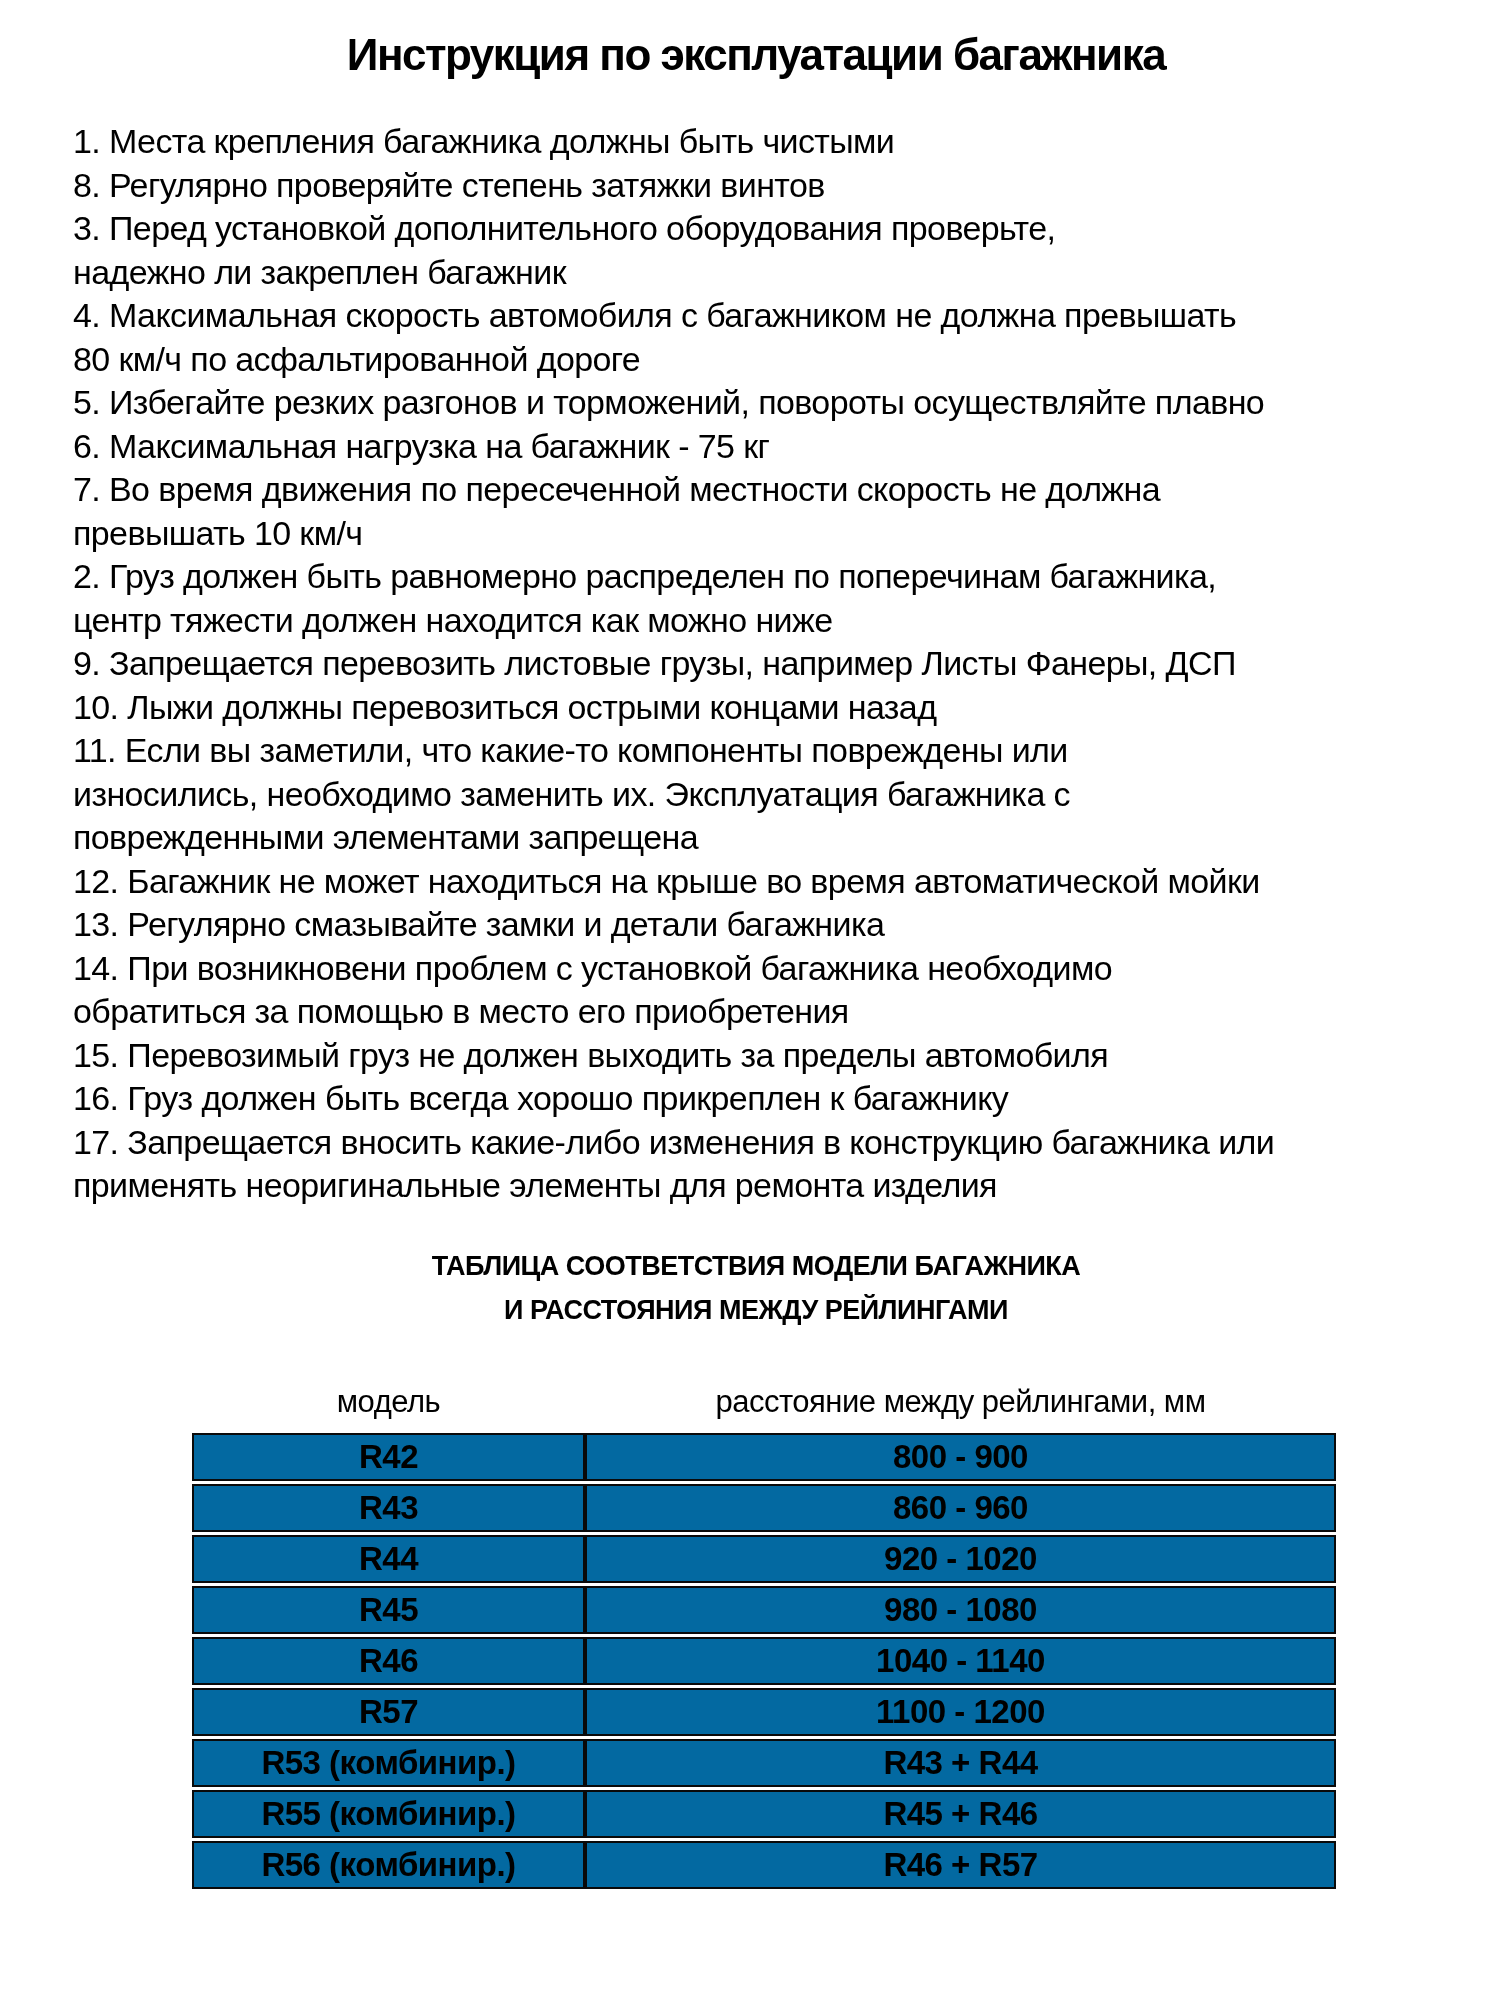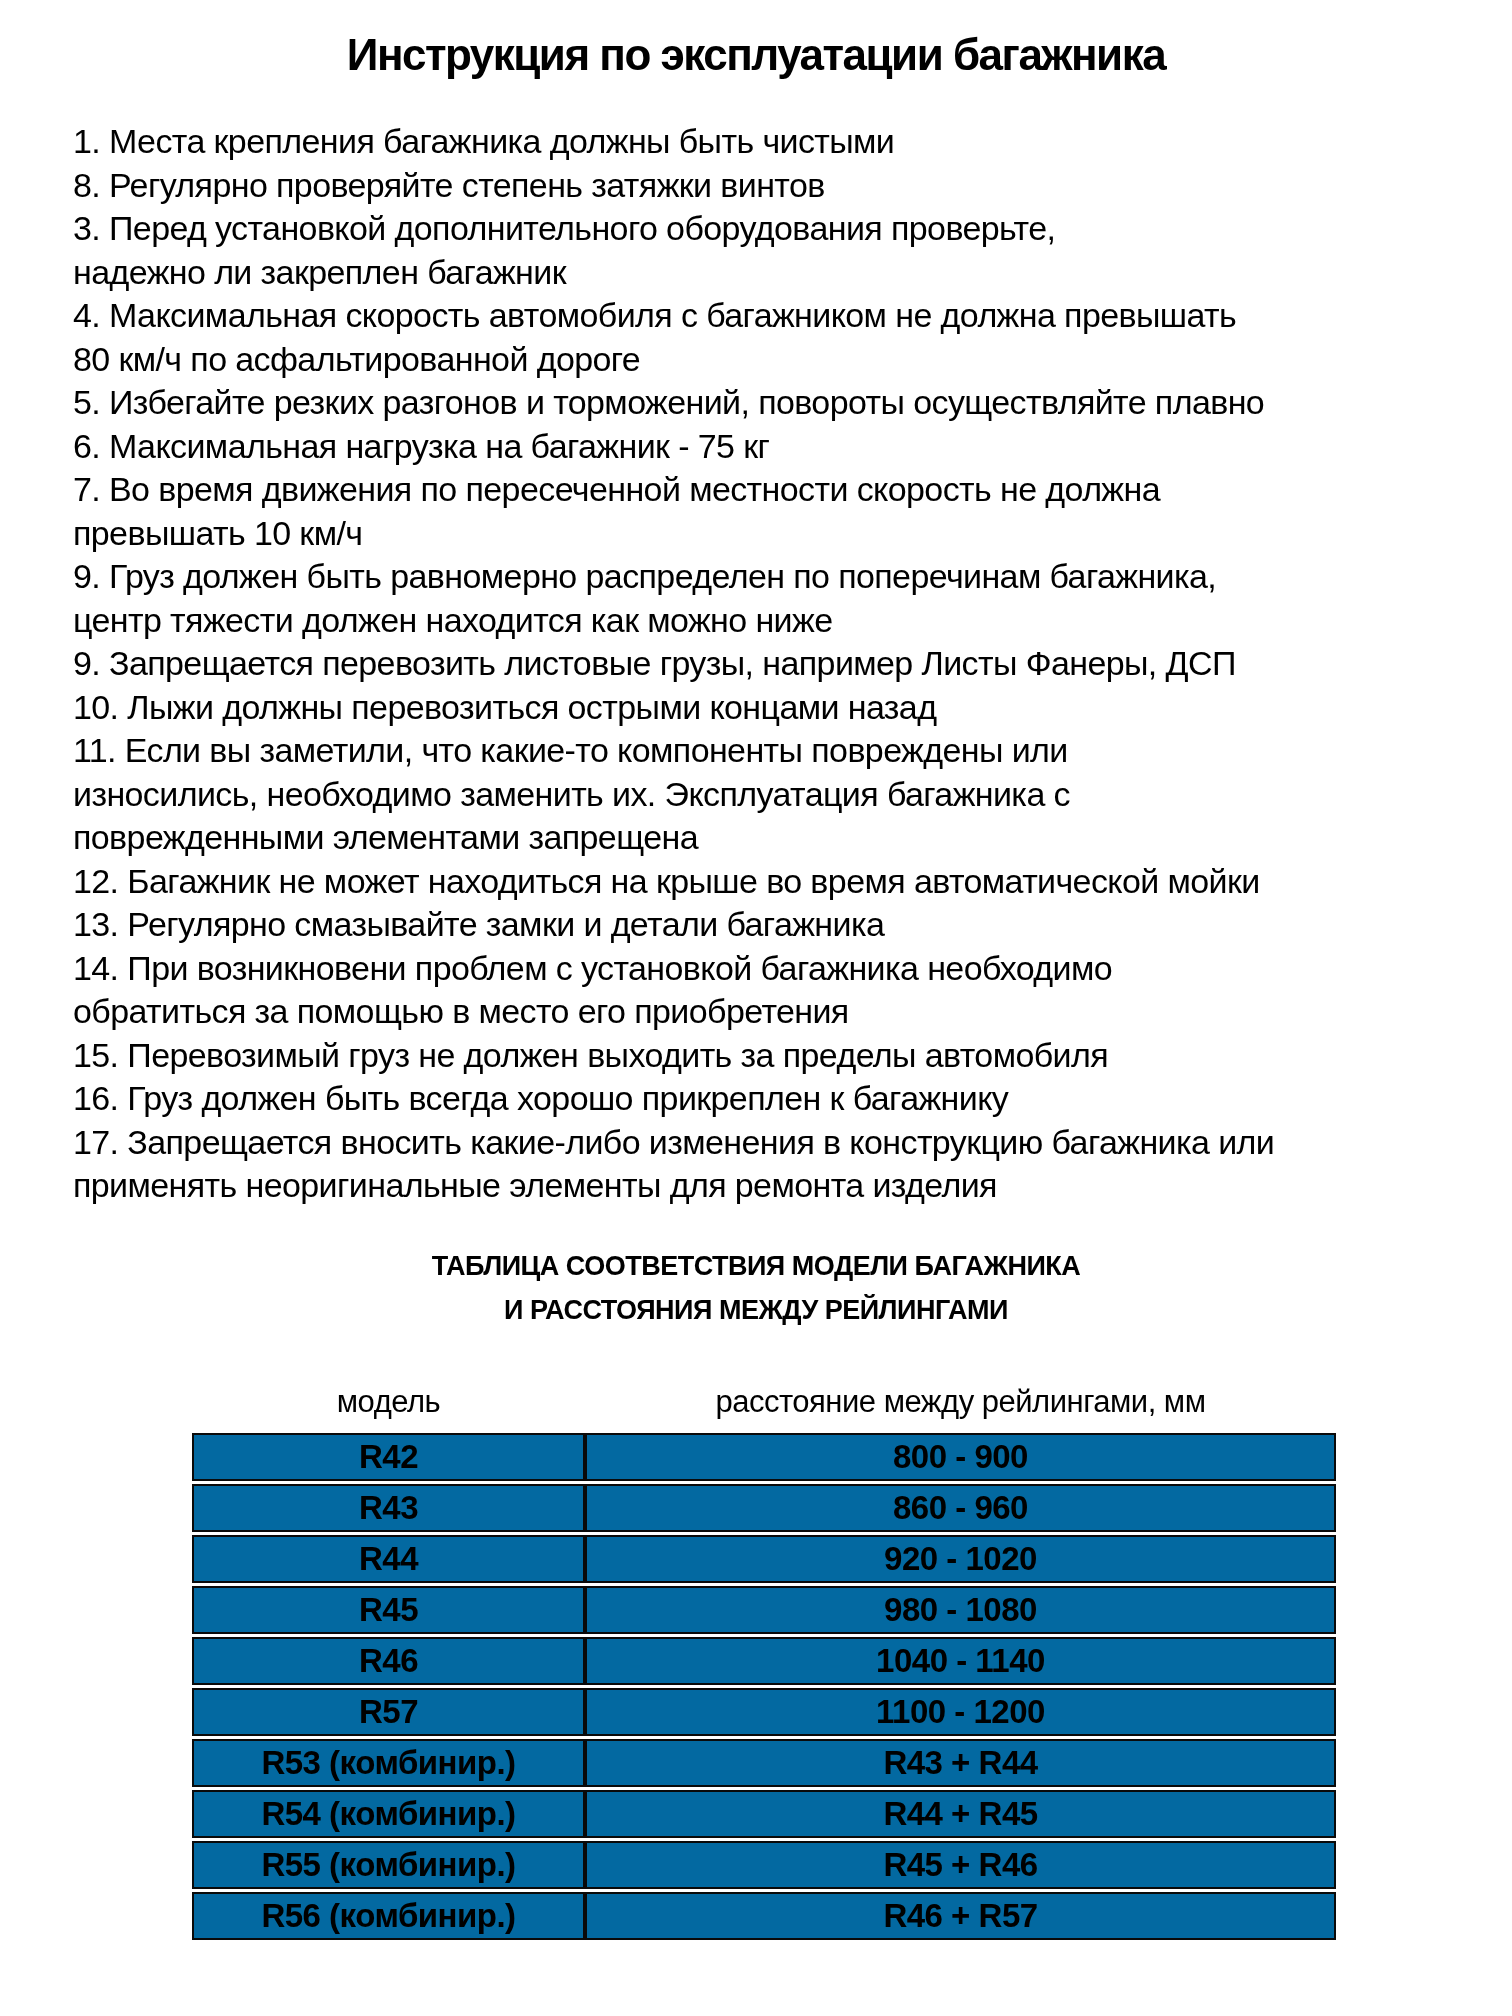--- a/index.html
+++ b/index.html
@@ -101,7 +101,7 @@
       <p class="item">6. Максимальная нагрузка на багажник - 75 кг</p>
       <p class="item">7. Во время движения по пересеченной местности скорость не должна
 превышать 10 км/ч</p>
-      <p class="item">9. Груз должен быть равномерно распределен по поперечинам багажника,
+      <p class="item">2. Груз должен быть равномерно распределен по поперечинам багажника,
 центр тяжести должен находится как можно ниже</p>
       <p class="item">9. Запрещается перевозить листовые грузы, например Листы Фанеры, ДСП</p>
       <p class="item">10. Лыжи должны перевозиться острыми концами назад</p>

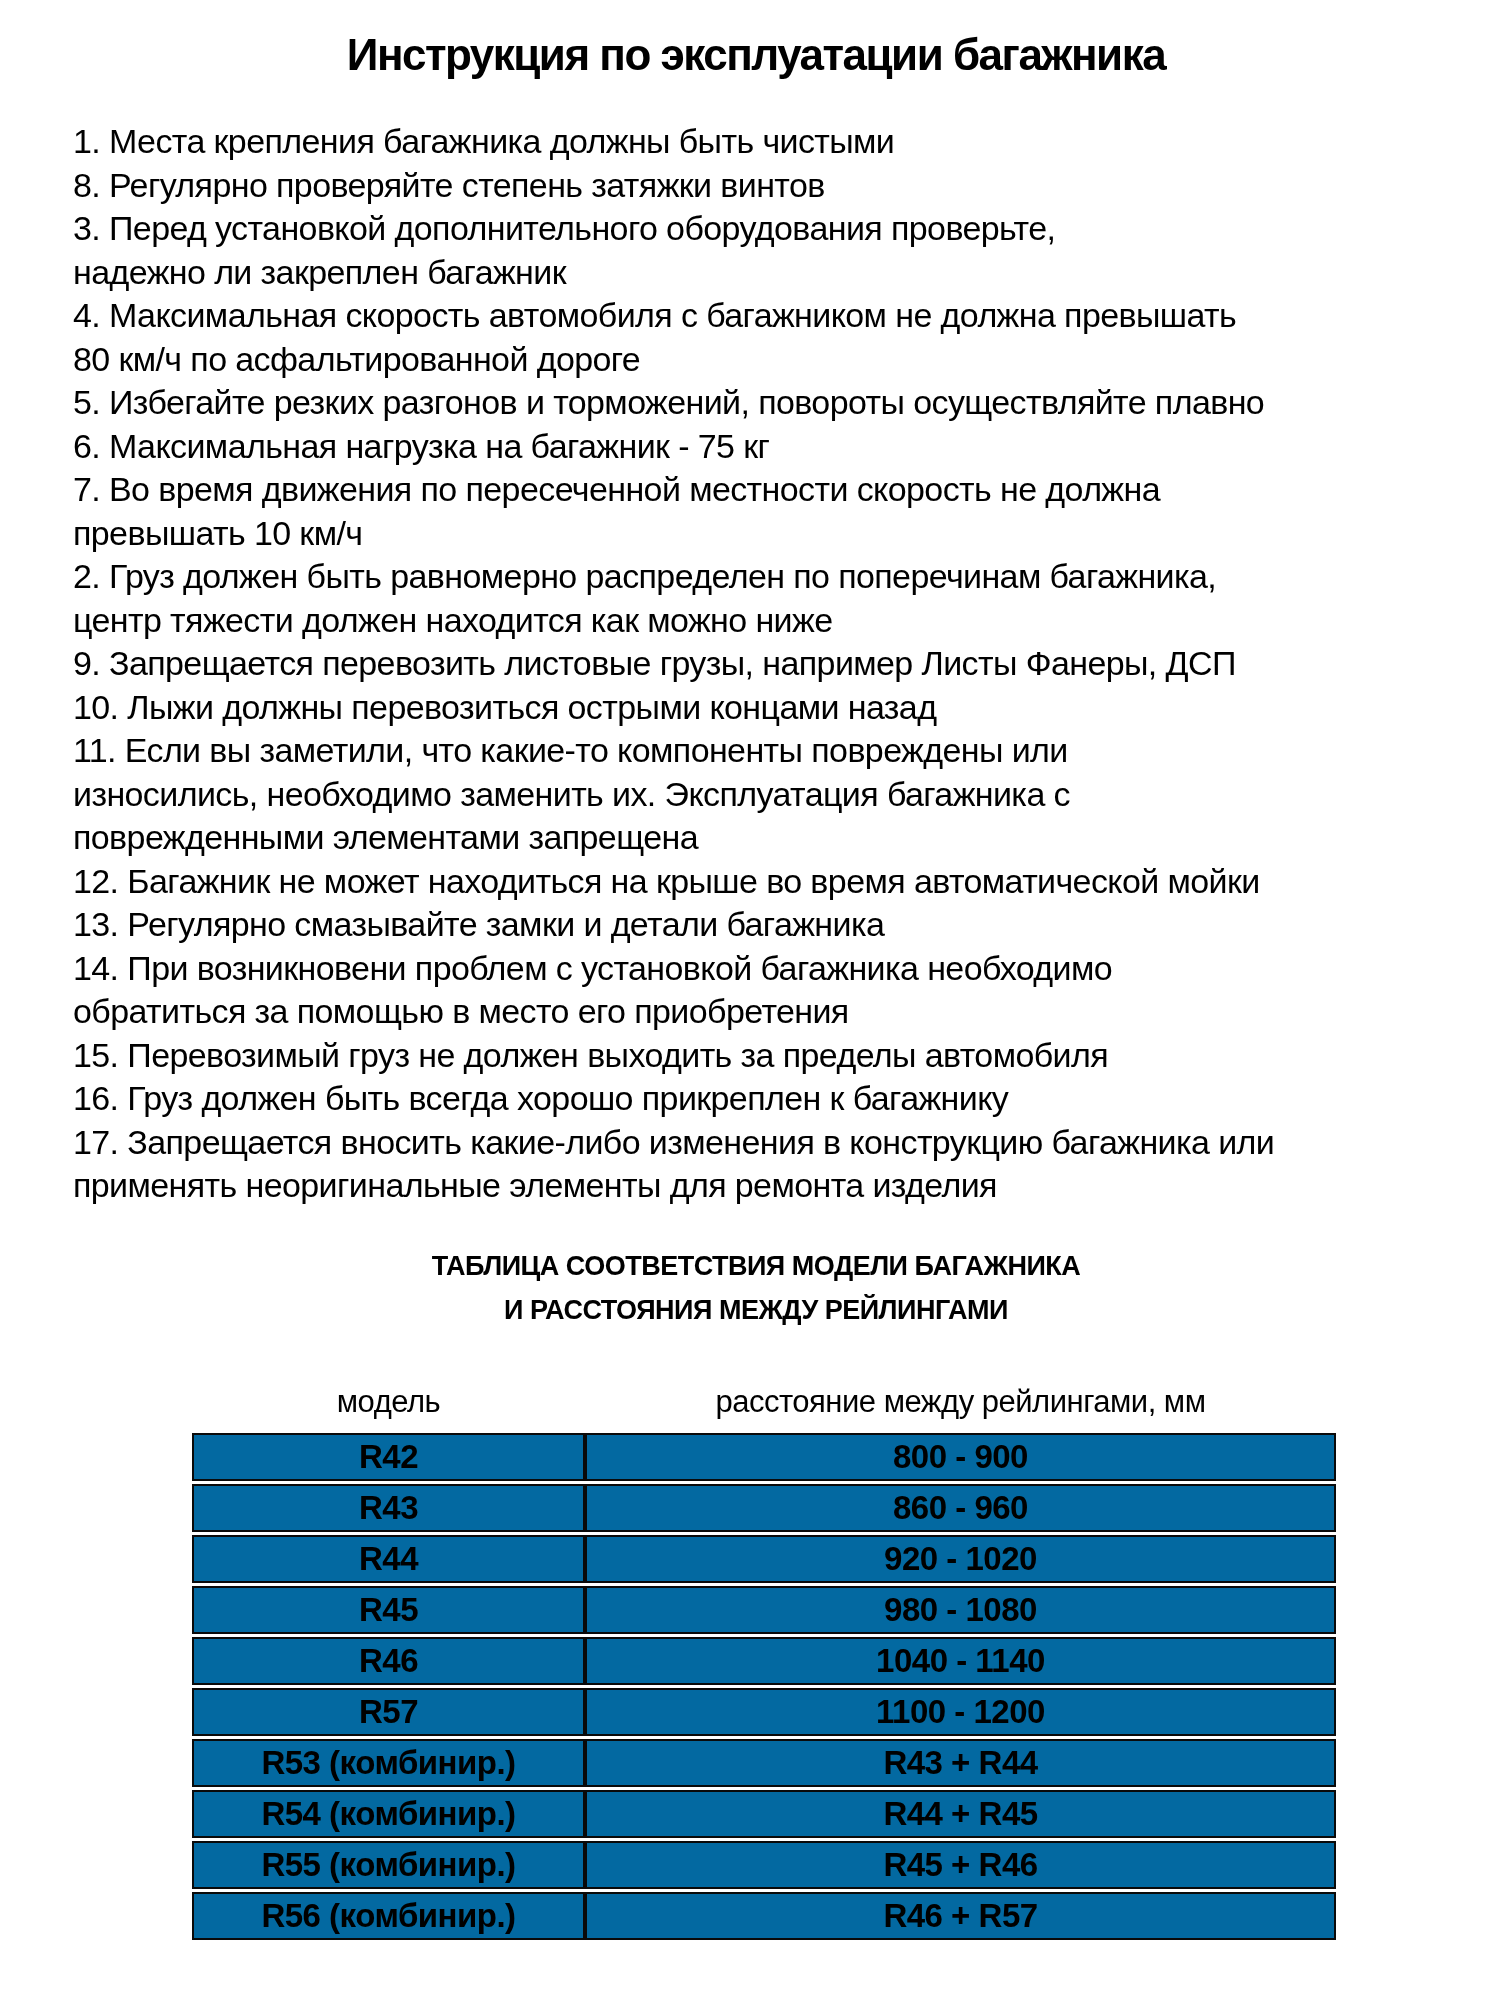--- a/index.html
+++ b/index.html
@@ -161,10 +161,6 @@
           <td>R43 + R44</td>
         </tr>
         <tr>
-          <td>R54 (комбинир.)</td>
-          <td>R44 + R45</td>
-        </tr>
-        <tr>
           <td>R55 (комбинир.)</td>
           <td>R45 + R46</td>
         </tr>

